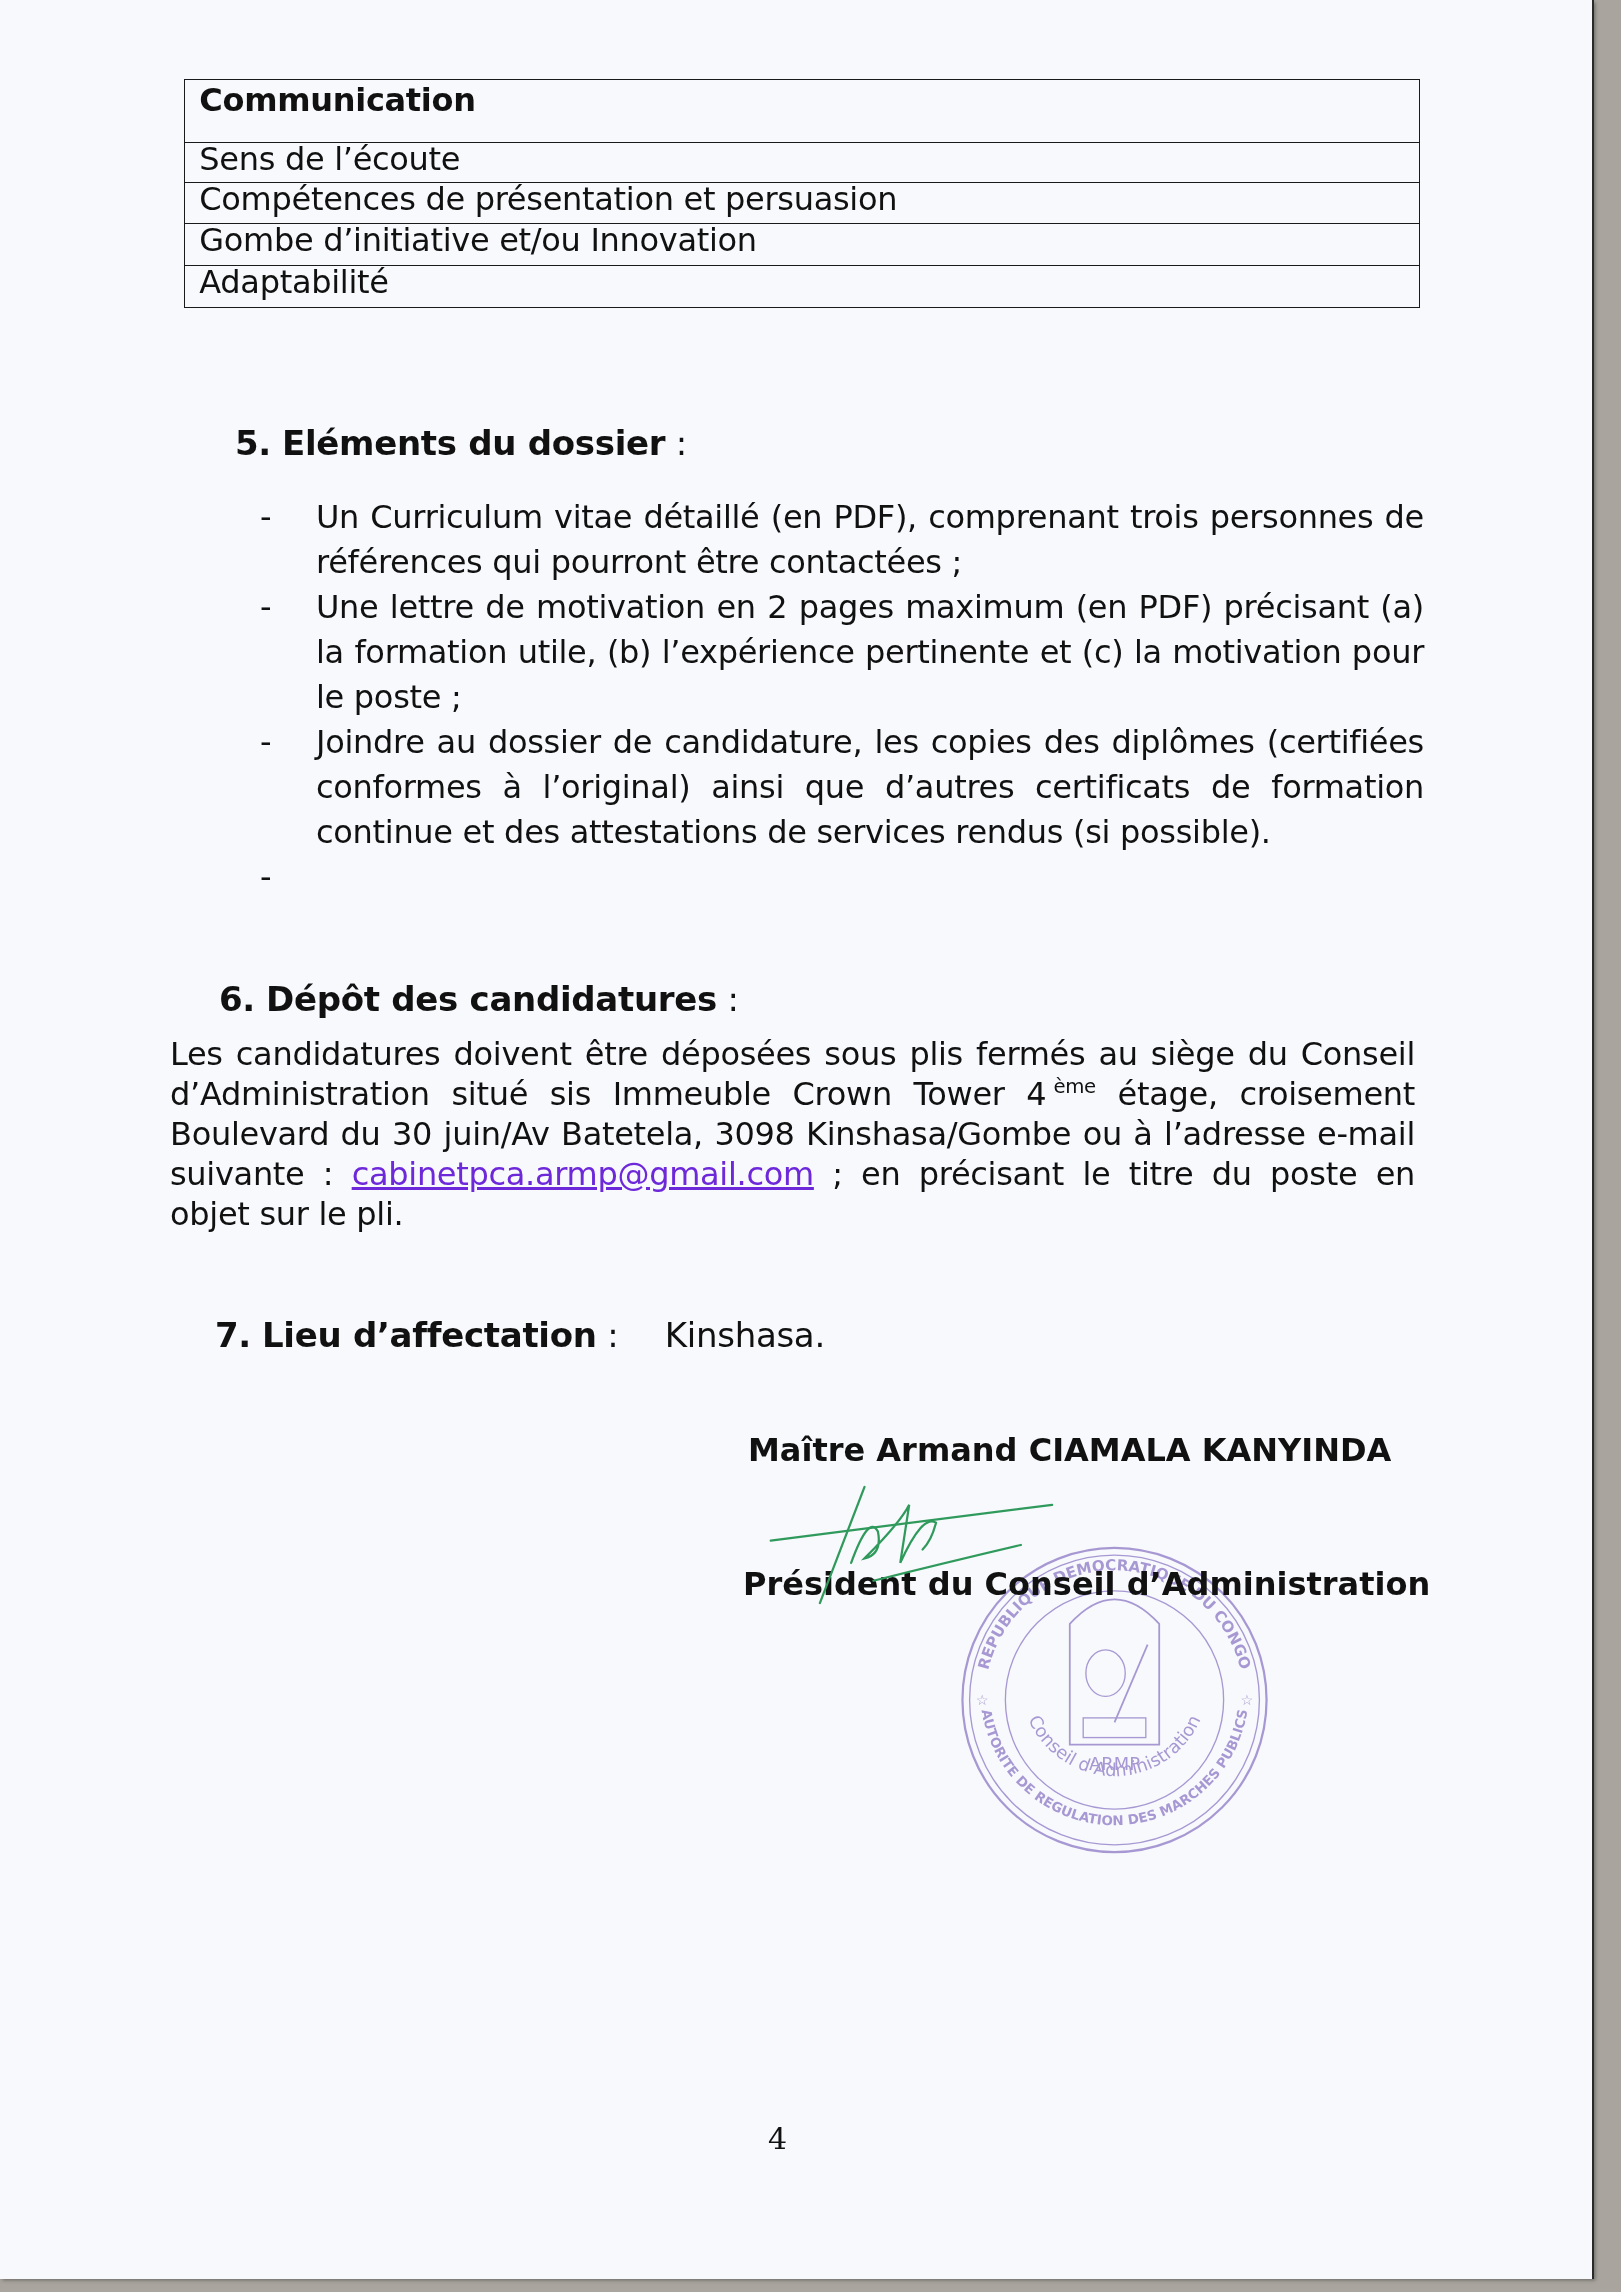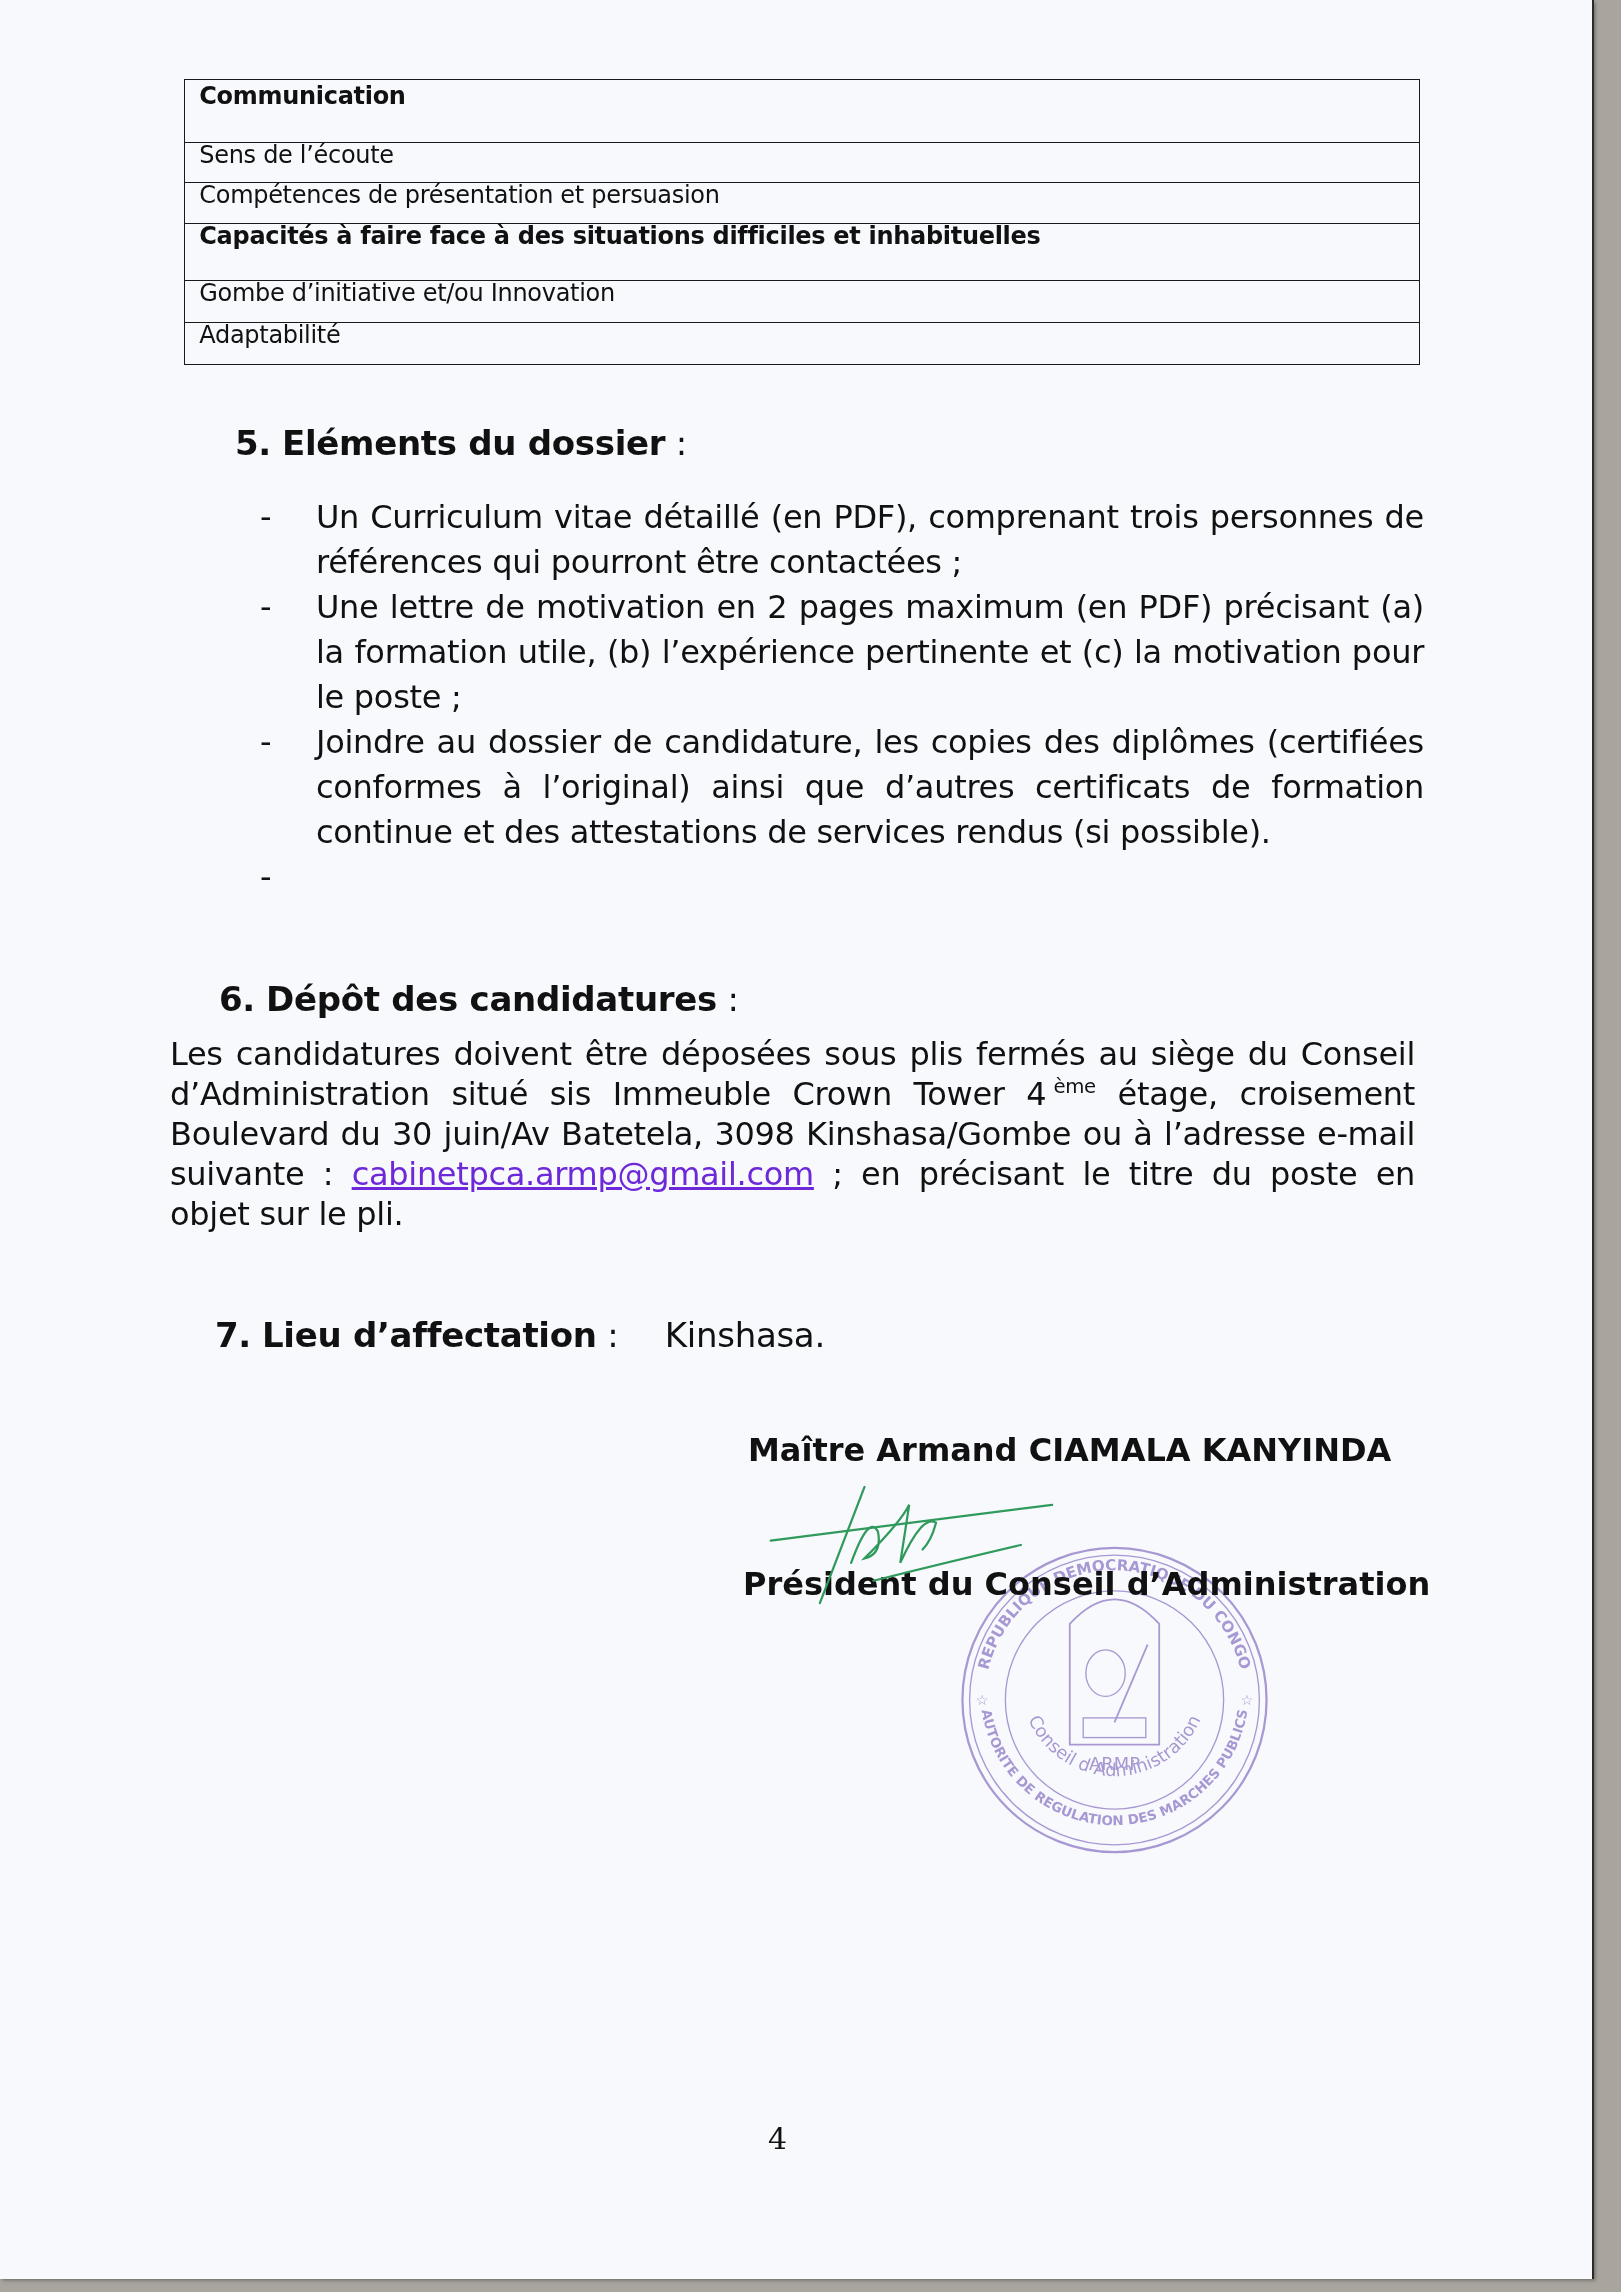--- a/index.html
+++ b/index.html
@@ -23,7 +23,7 @@
   .skills-table td {
     border:1.8px solid #1a1a1a;
     padding:0 0 0 14.3px;
-    font-size:24px; line-height:1.05;
+    font-size:32px; line-height:1.05;
     vertical-align:top;
     letter-spacing:-0.3px;
   }

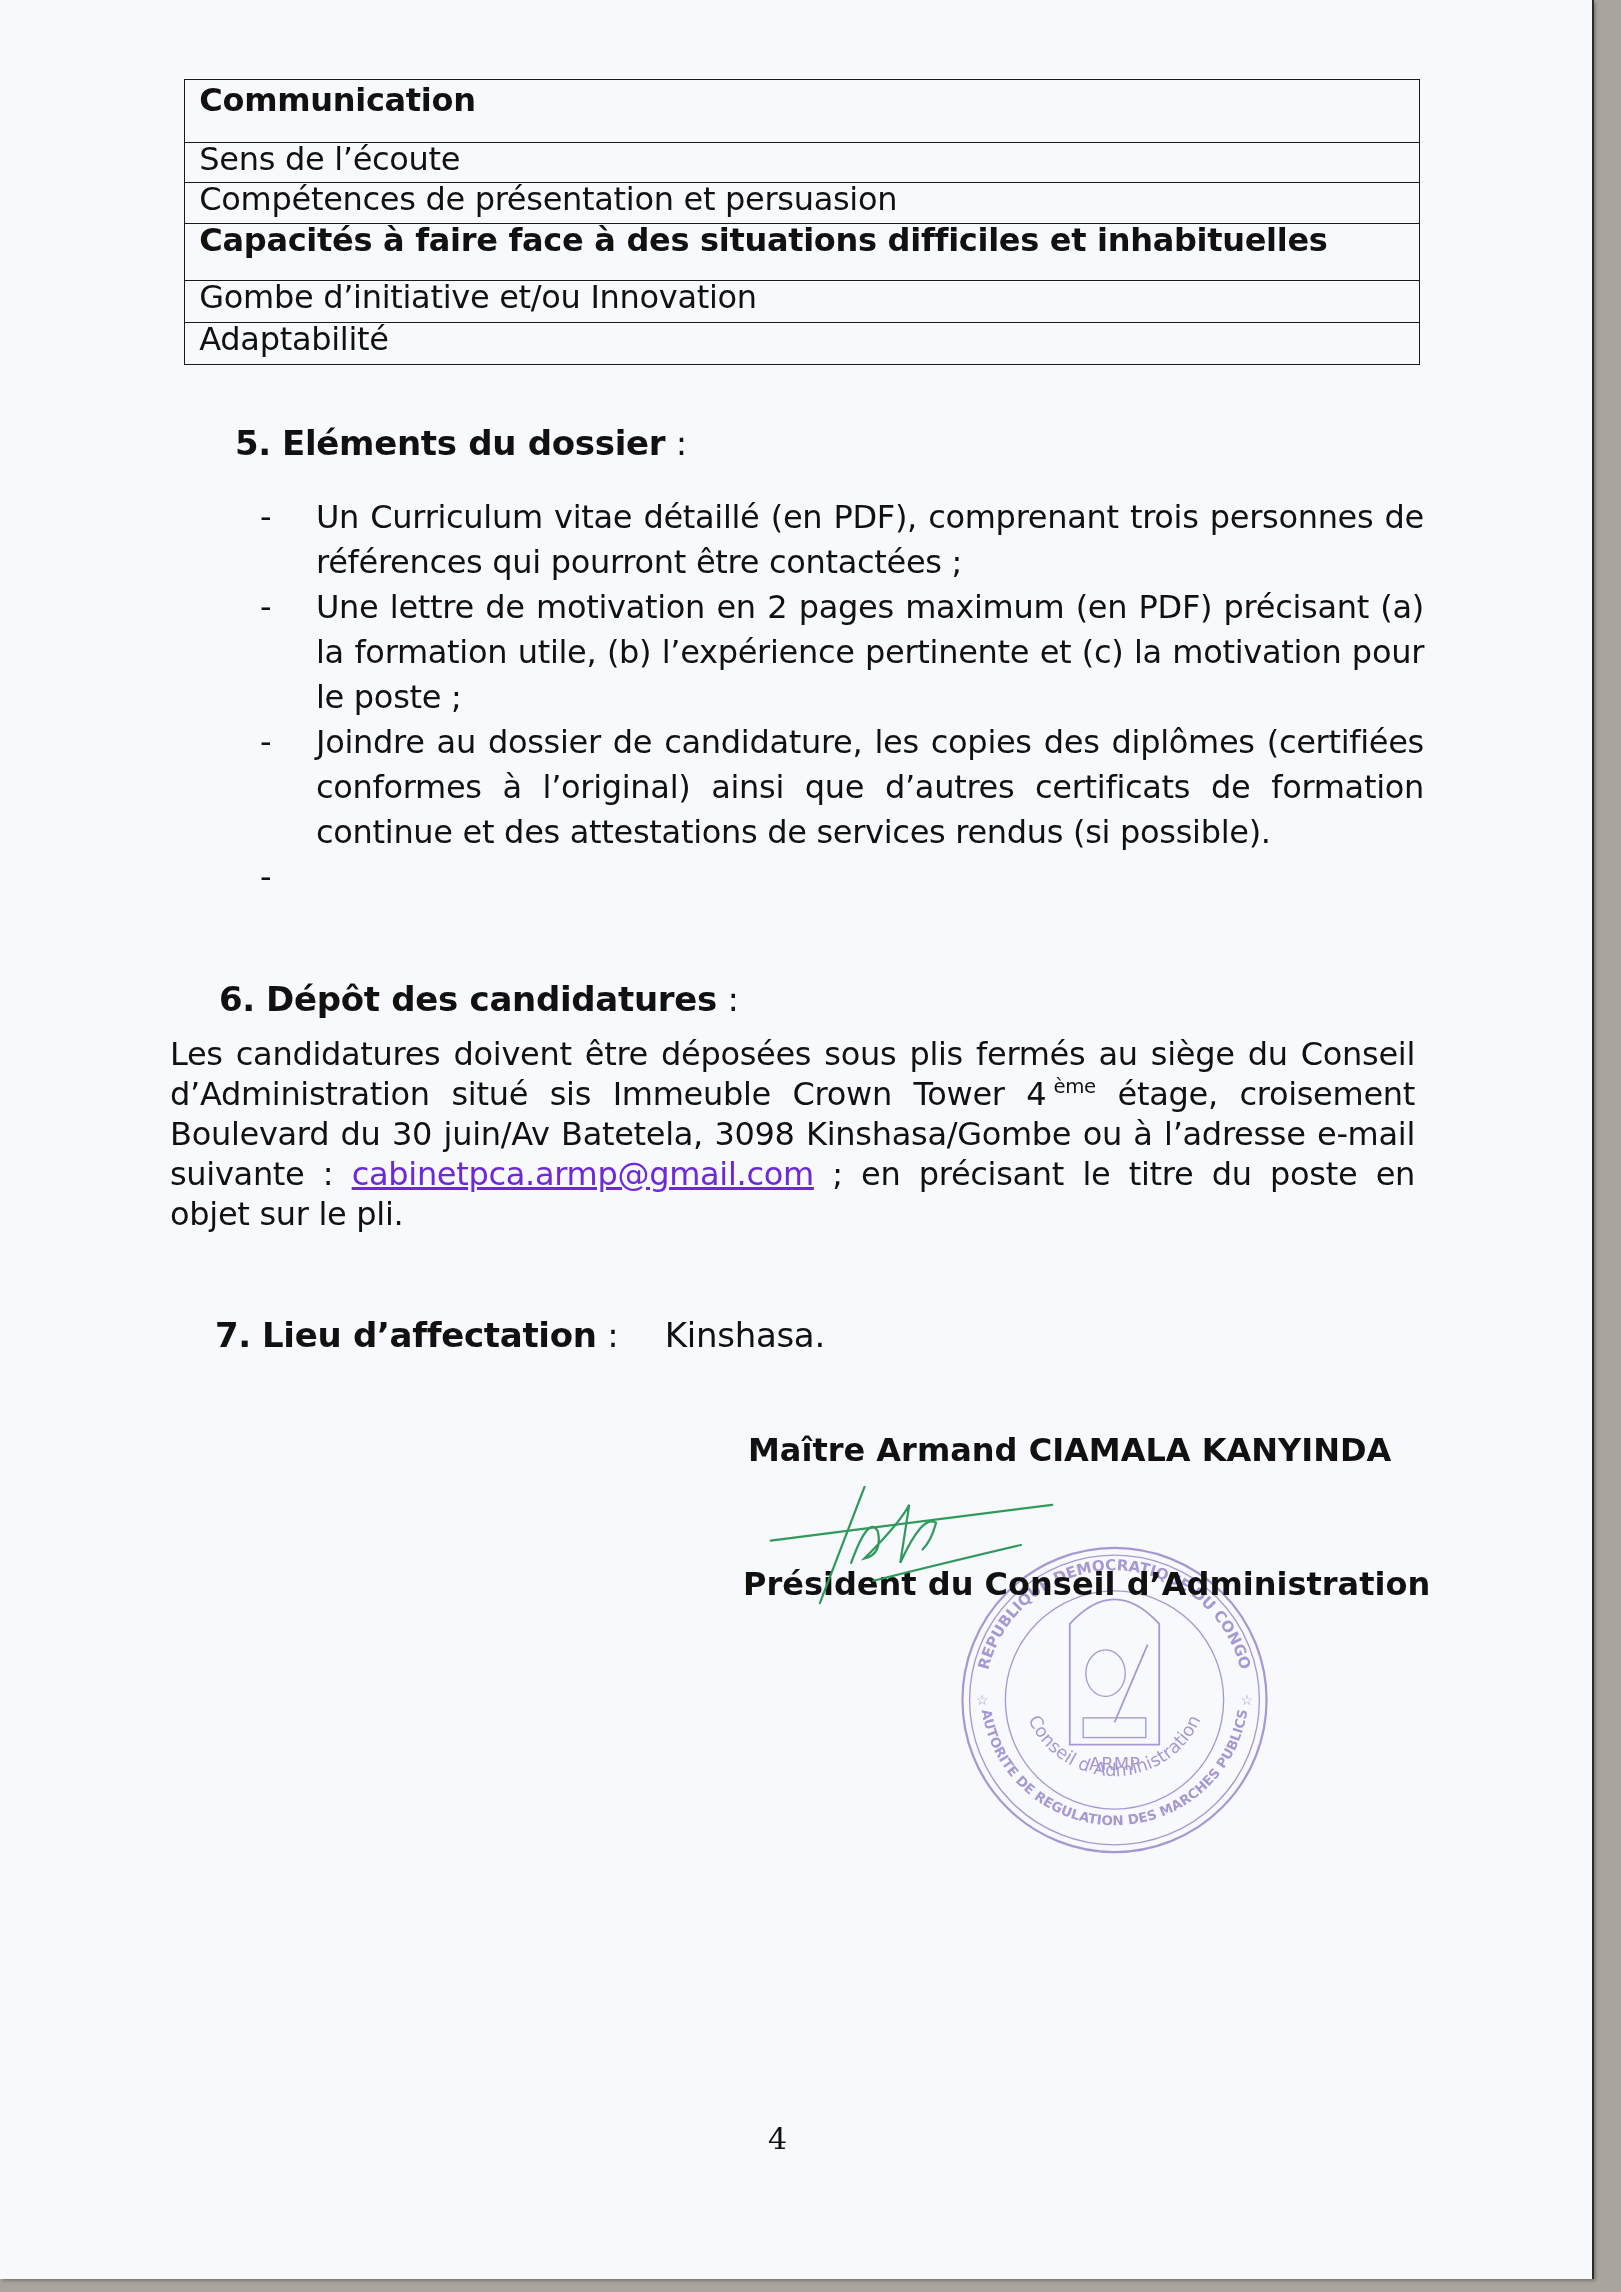--- a/index.html
+++ b/index.html
@@ -87,9 +87,6 @@
     <tr class="r2">
           <td>Compétences de présentation et persuasion</td>
         </tr>
-    <tr class="r3">
-          <td>Capacités à faire face à des situations difficiles et inhabituelles</td>
-        </tr>
     <tr class="r4">
           <td>Gombe d’initiative et/ou Innovation</td>
         </tr>

